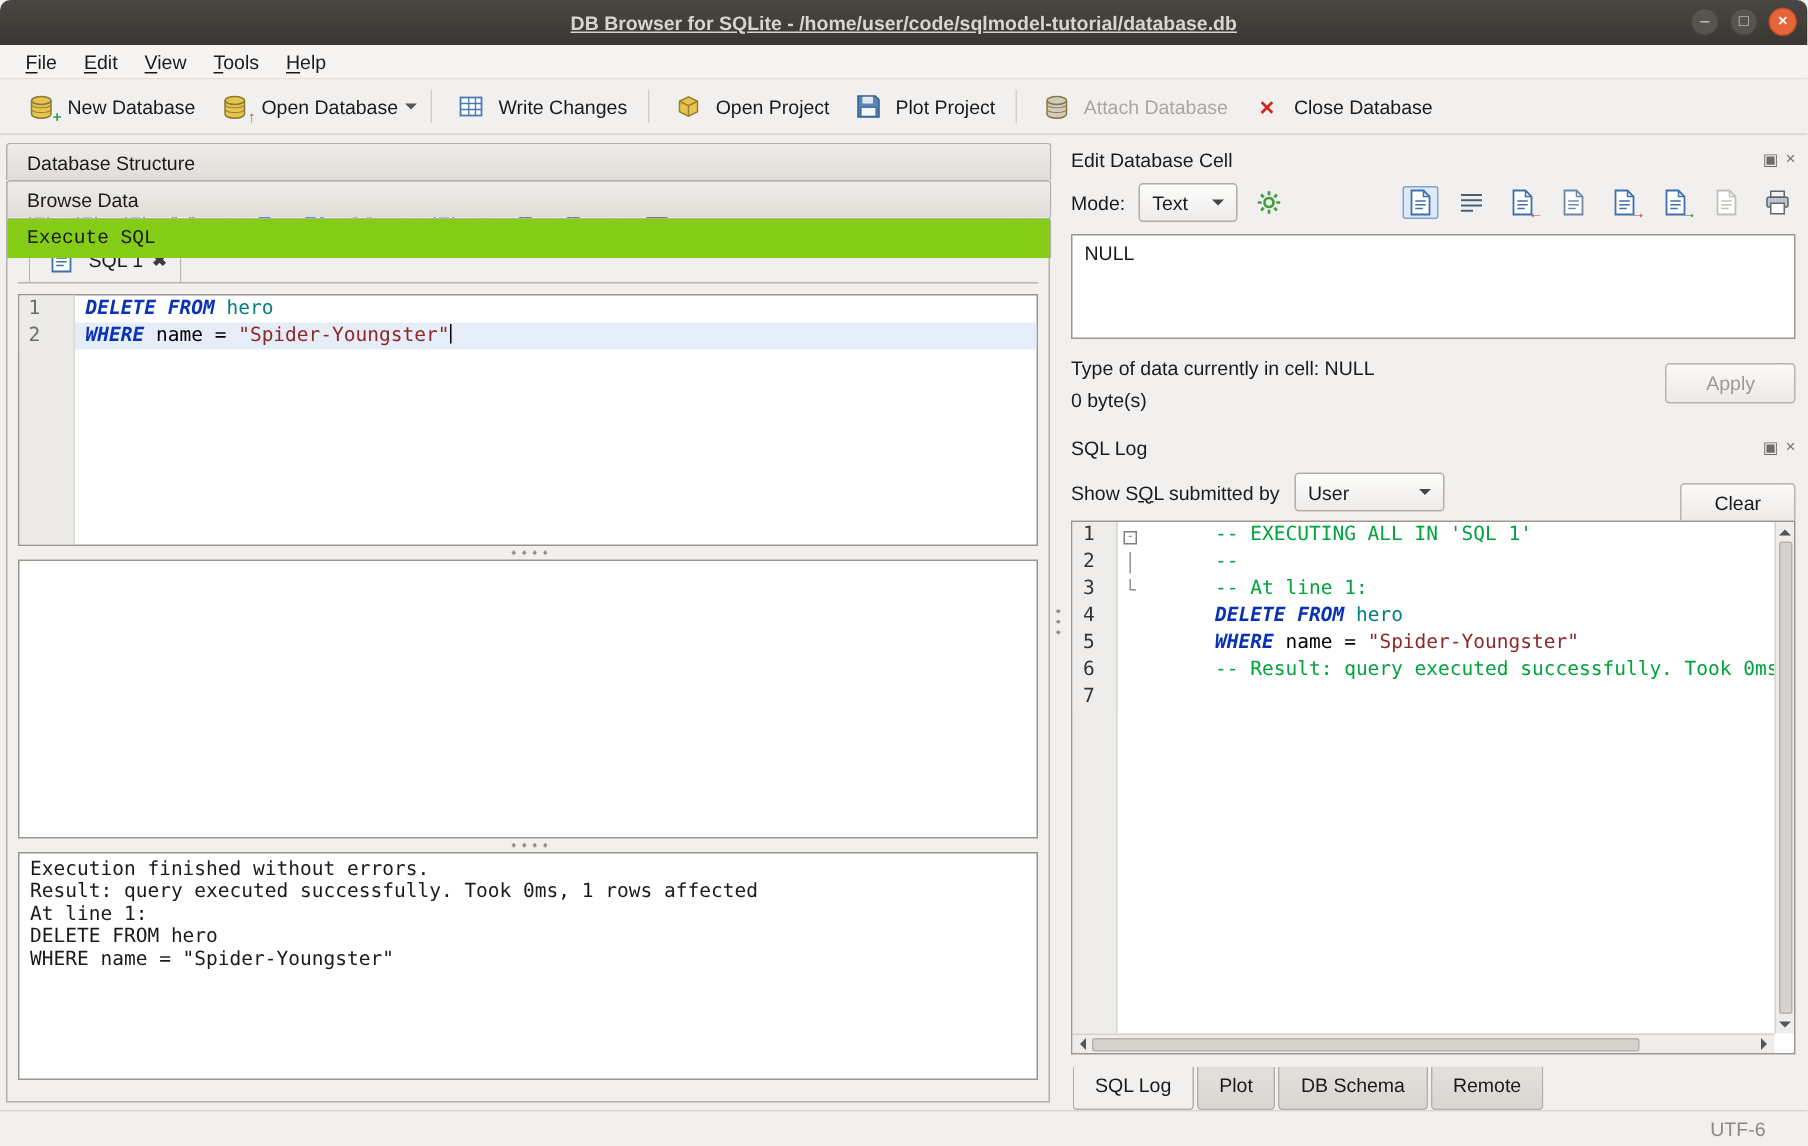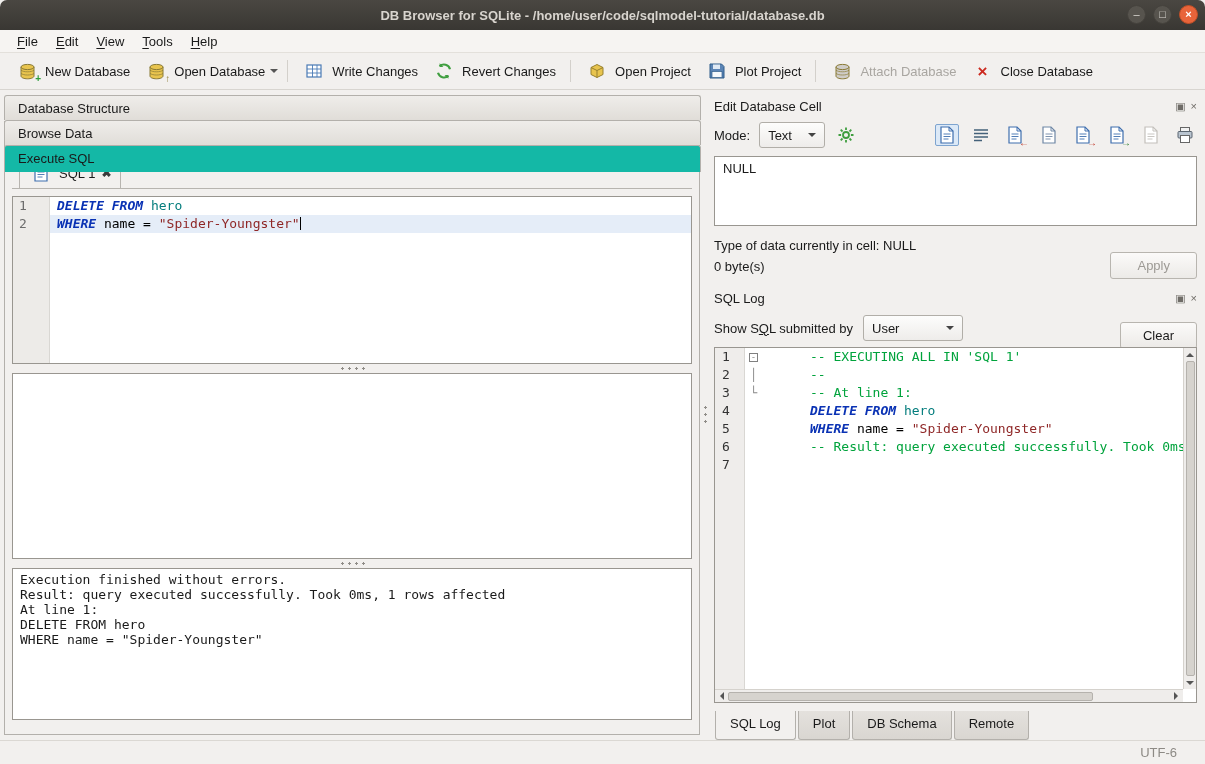--- a/index.html
+++ b/index.html
@@ -8,7 +8,7 @@
 
   
   .titlebar{height:30px;background:linear-gradient(#4a4742,#393733);display:flex;align-items:center;justify-content:center;position:relative;border-radius:7px 7px 0 0;}
-  .titlebar .title{color:#d8d4ce;font-weight:bold;font-size:13px;}
+  .titlebar .title{color:#d8d4ce;font-weight:bold;font-size:13px;text-decoration:underline;}
   .win-controls{position:absolute;right:7px;top:5px;display:flex;gap:7px;}
   .win-btn{width:19px;height:19px;border-radius:50%;background:#57544e;border:1px solid #45423d;color:#dcd9d4;font-size:11px;line-height:17px;text-align:center;cursor:default;}
   .win-btn.close{background:#e8643a;border-color:#c14e26;color:#fff;font-weight:bold;}

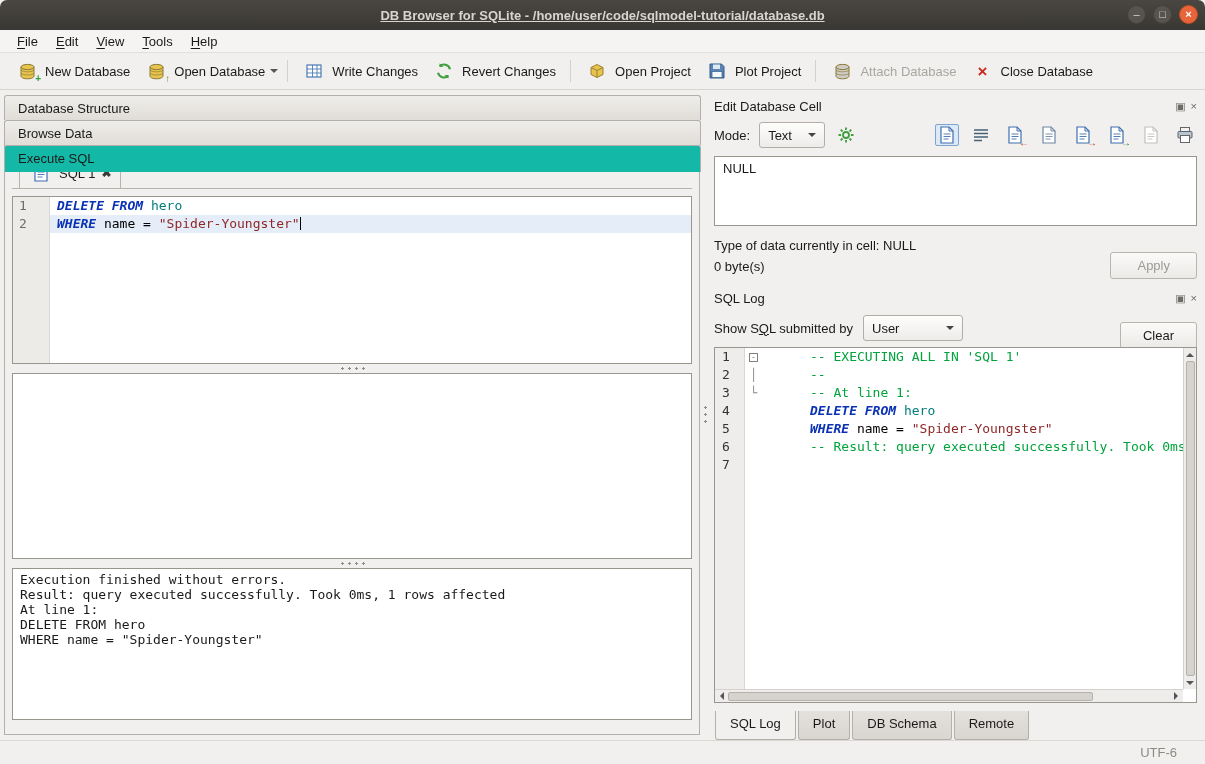--- a/index.html
+++ b/index.html
@@ -168,17 +168,6 @@
           </svg>
         </span>
         <span class="tb-label">Write Changes</span>
-      </div>
-      <div class="tb-btn">
-        <span class="ic">
-          <svg width="18" height="18" viewBox="0 0 18 18">
-            <path d="M15 7.2A6.3 6.3 0 0 0 4.6 4.3" fill="none" stroke="#3f9e3f" stroke-width="2.1"></path>
-            <path d="M4.6 1.2v3.8h3.8z" fill="#3f9e3f"></path>
-            <path d="M3 10.8a6.3 6.3 0 0 0 10.4 2.9" fill="none" stroke="#3f9e3f" stroke-width="2.1"></path>
-            <path d="M13.4 16.8v-3.8H9.6z" fill="#3f9e3f"></path>
-          </svg>
-        </span>
-        <span class="tb-label">Revert Changes</span>
       </div>
       <span class="tb-sep"></span>
       <div class="tb-btn">

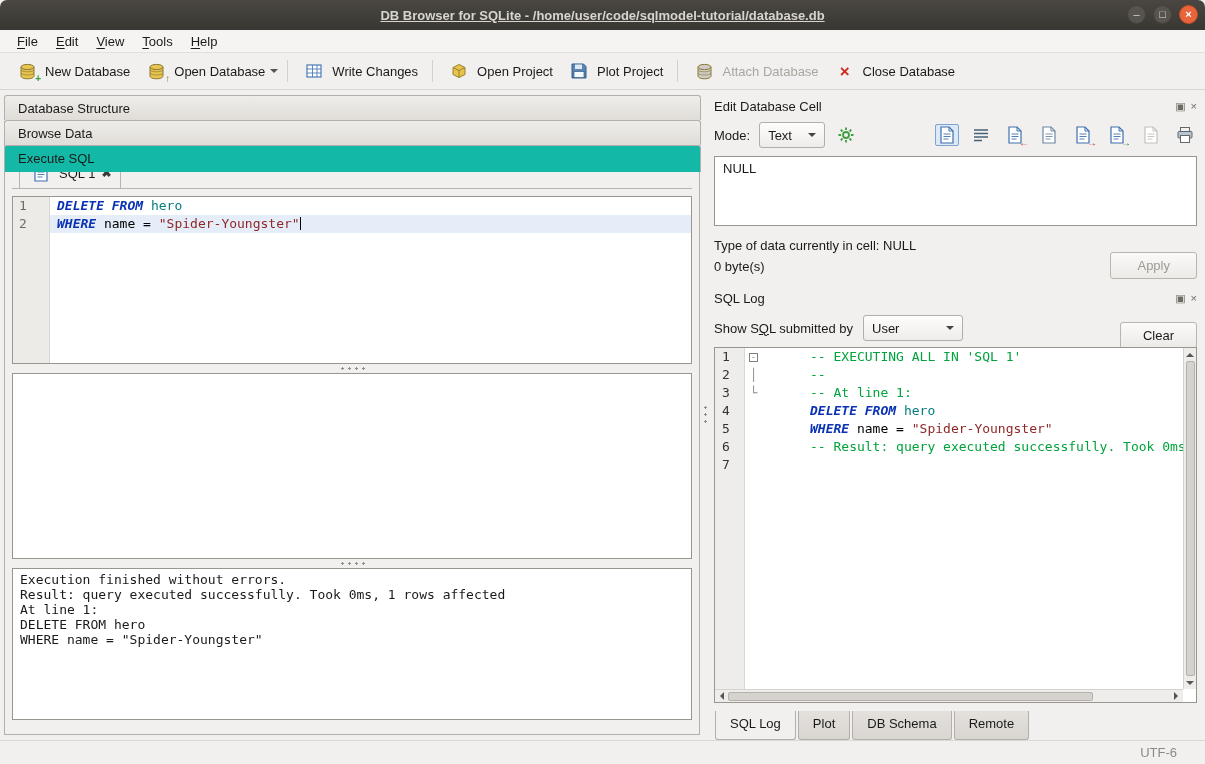--- a/index.html
+++ b/index.html
@@ -37,7 +37,7 @@
 
   .main-tabs{display:flex;padding:5px 0 0 4px;height:32px;position:relative;z-index:2;flex-direction:column;}
   .main-tab{padding:5px 13px 4px;border:1px solid #b3b0ab;border-bottom:none;background:linear-gradient(#efedea,#e0ddd8);margin-right:1px;border-radius:3px 3px 0 0;}
-  .main-tab.active{background:#14b8a6;padding-bottom:6px;margin-bottom:-1px;}
+  .main-tab.active{background:#84cc16;padding-bottom:6px;margin-bottom:-1px;font-family:Liberation Mono, monospace;}
   .left-frame{position:absolute;top:31px;left:4px;right:2px;bottom:5px;border:1px solid #b3b0ab;background:#f2f0ee;display:flex;flex-direction:column;padding:5px 7px 14px 7px;}
 
   .sql-toolbar{height:32px;display:flex;align-items:center;gap:8px;flex:none;padding-left:2px;}

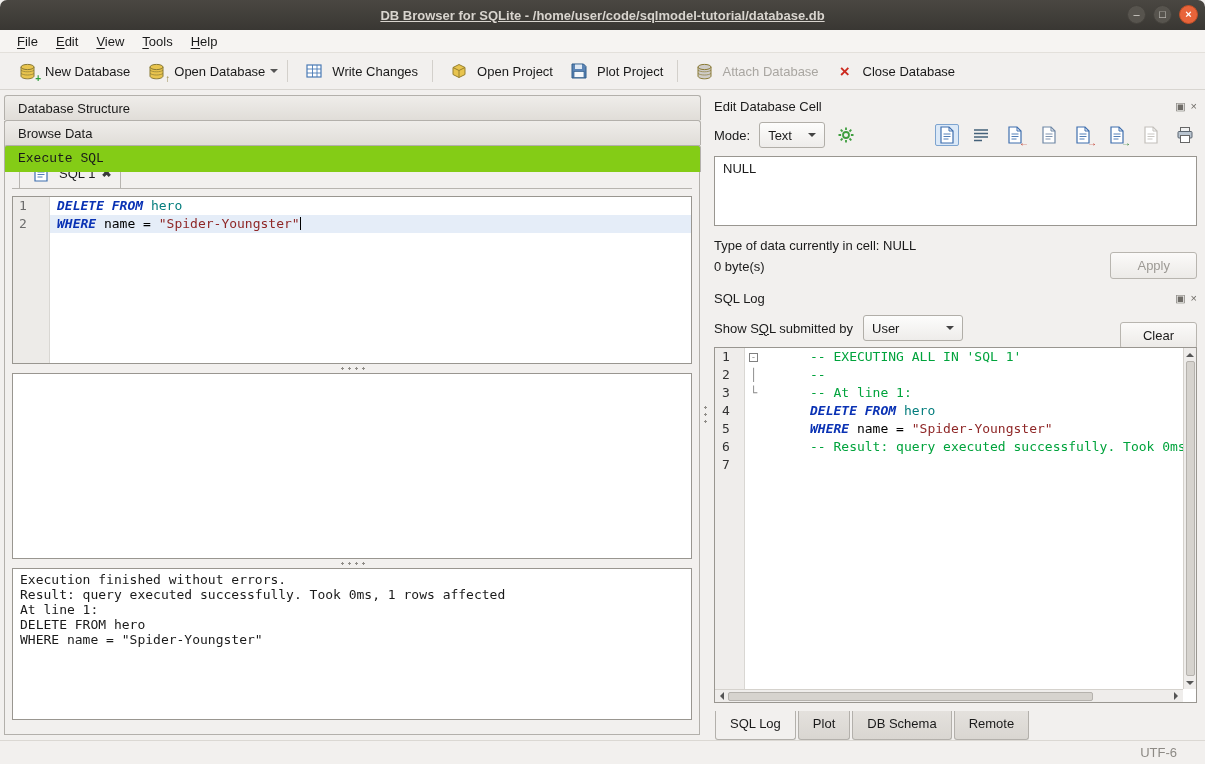--- a/index.html
+++ b/index.html
@@ -80,7 +80,7 @@
   .cell-value{height:70px;border:1px solid #999690;background:#fff;margin:3px 0 9px;padding:4px 8px;flex:none;overflow:hidden;}
   .cell-info{position:relative;height:52px;flex:none;}
   .cell-info div{line-height:21px;}
-  .apply-btn{position:absolute;right:0;top:7px;padding:5px 26px;border:1px solid #b8b5af;border-radius:3px;background:linear-gradient(#fbfaf9,#eceae7);color:#9d9a95;font-size:13px;font-family:"Liberation Sans",sans-serif;margin-top:10px;}
+  .apply-btn{position:absolute;right:0;top:7px;padding:5px 26px;border:1px solid #b8b5af;border-radius:3px;background:linear-gradient(#fbfaf9,#eceae7);color:#9d9a95;font-size:13px;font-family:"Liberation Sans",sans-serif;}
 
   .filter-row{display:flex;align-items:center;gap:10px;height:38px;flex:none;}
   .user-combo{min-width:100px;justify-content:space-between;}

